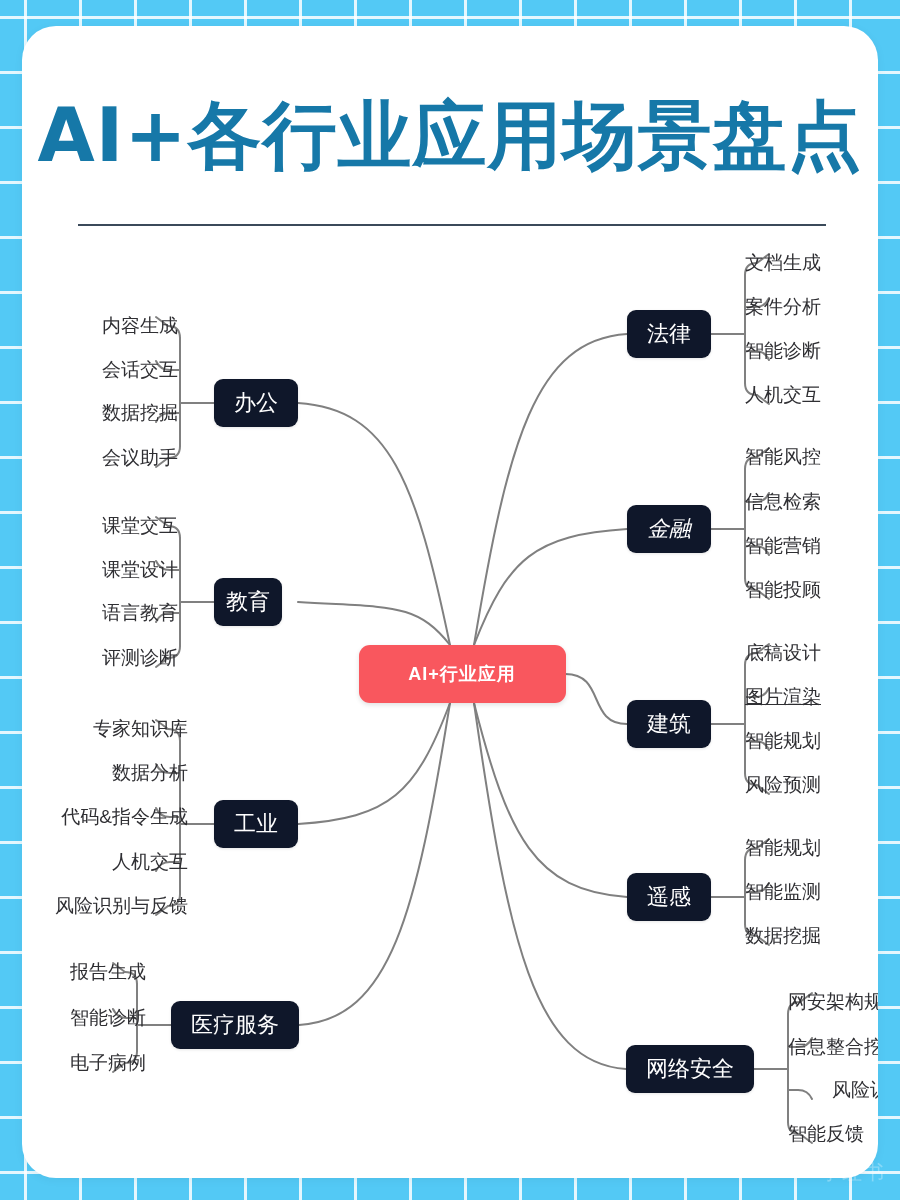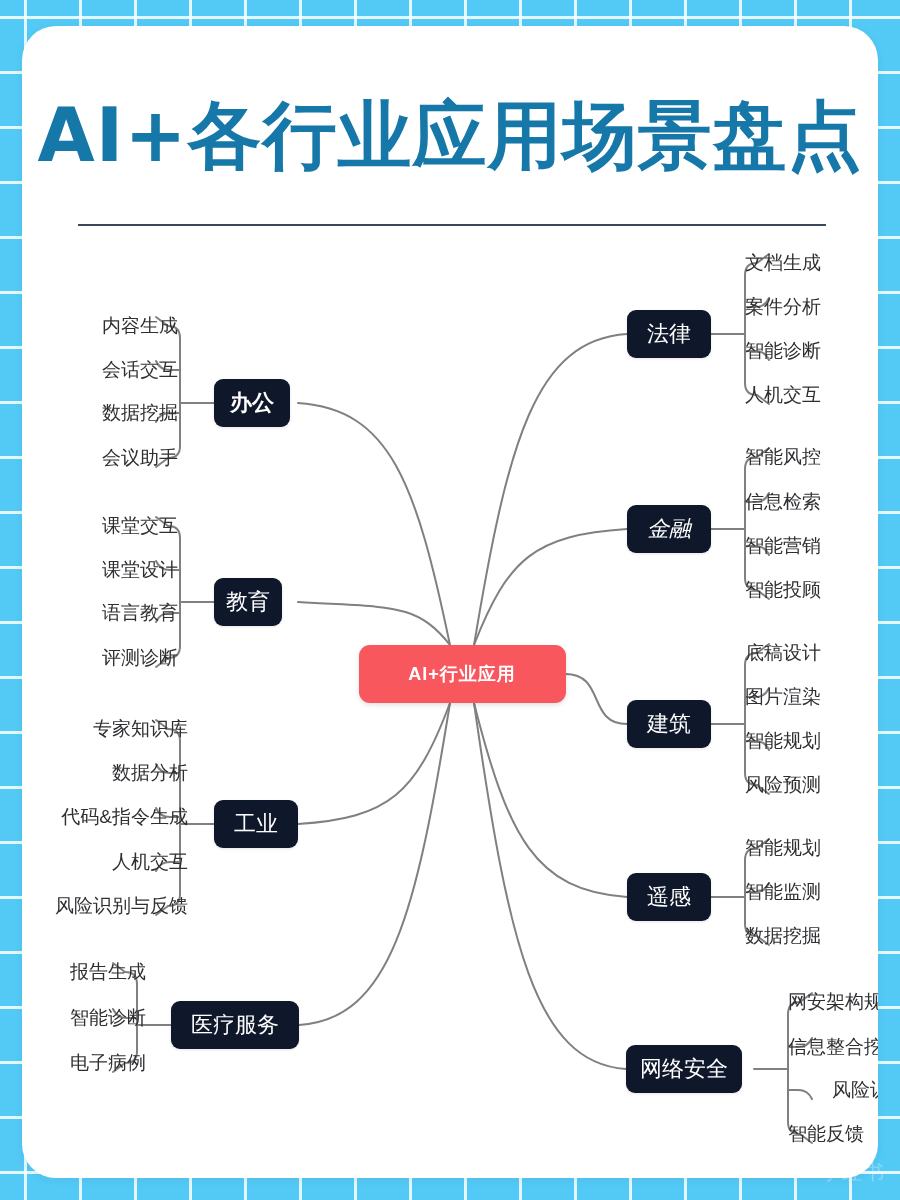--- a/index.html
+++ b/index.html
@@ -192,7 +192,7 @@
       </svg>
     <div id="nodes">
         <div class="node center" style="left: 336.5px; top: 619px;">AI+行业应用</div>
-        <div class="node branch" style="left: 192px; top: 353px; width: 76px; font-weight: bold;">办公</div>
+        <div class="node branch" style="left: 192px; top: 353px; width: 84px;">办公</div>
         <div class="leaf left" style="top: 288px; left: 156px;">内容生成</div>
         <div class="leaf left" style="top: 332px; left: 156px;">会话交互</div>
         <div class="leaf left" style="top: 375px; left: 156px;">数据挖掘</div>

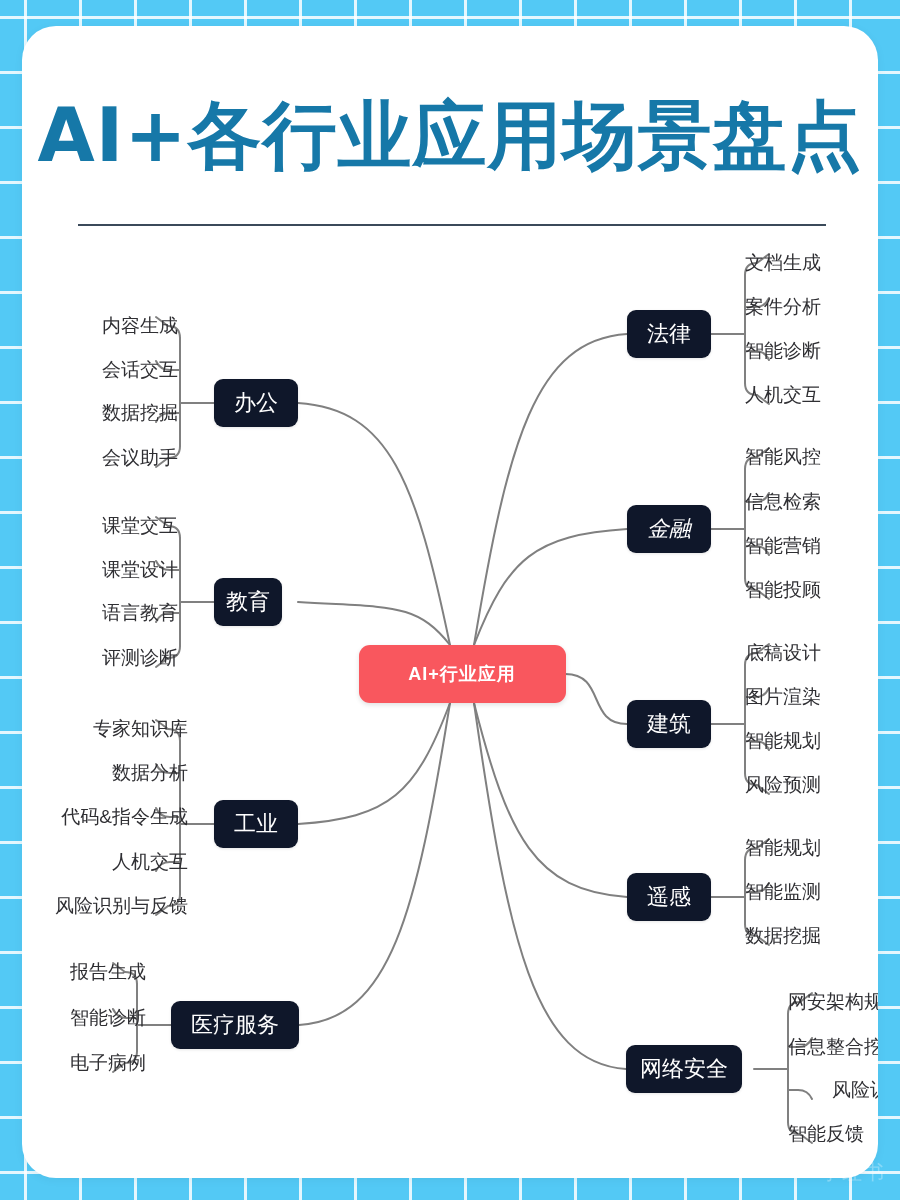--- a/index.html
+++ b/index.html
@@ -224,7 +224,7 @@
         <div class="leaf right" style="top: 552px; left: 723px;">智能投顾</div>
         <div class="node branch" style="left: 605px; top: 674px; width: 84px;">建筑</div>
         <div class="leaf right" style="top: 615px; left: 723px;">底稿设计</div>
-        <div class="leaf right" style="top: 659px; left: 723px;">图片渲染</div>
+        <div class="leaf right" style="top: 659px; left: 723px; text-decoration: underline;">图片渲染</div>
         <div class="leaf right" style="top: 703px; left: 723px;">智能规划</div>
         <div class="leaf right" style="top: 747px; left: 723px;">风险预测</div>
         <div class="node branch" style="left: 605px; top: 847px; width: 84px;">遥感</div>

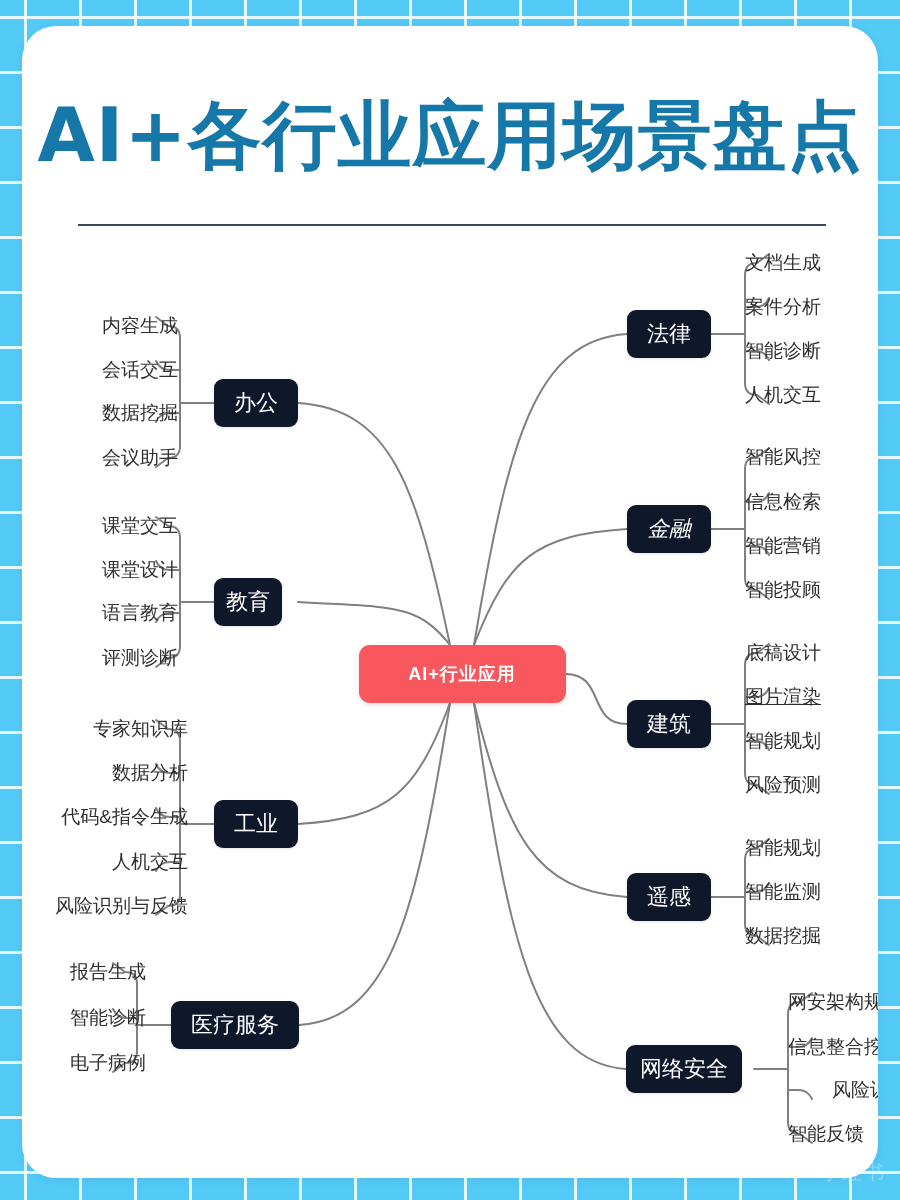--- a/index.html
+++ b/index.html
@@ -231,7 +231,7 @@
         <div class="leaf right" style="top: 810px; left: 723px;">智能规划</div>
         <div class="leaf right" style="top: 854px; left: 723px;">智能监测</div>
         <div class="leaf right" style="top: 898px; left: 723px;">数据挖掘</div>
-        <div class="node branch" style="left: 604px; top: 1019px; width: 116px;">网络安全</div>
+        <div class="node branch" style="left: 604px; top: 1019px; width: 128px;">网络安全</div>
         <div class="leaf right" style="top: 964px; left: 766px;">网安架构规划</div>
         <div class="leaf right" style="top: 1009px; left: 766px;">信息整合挖掘</div>
         <div class="leaf right" style="top: 1052px; left: 766px; padding-left: 44px;">风险识别</div>

